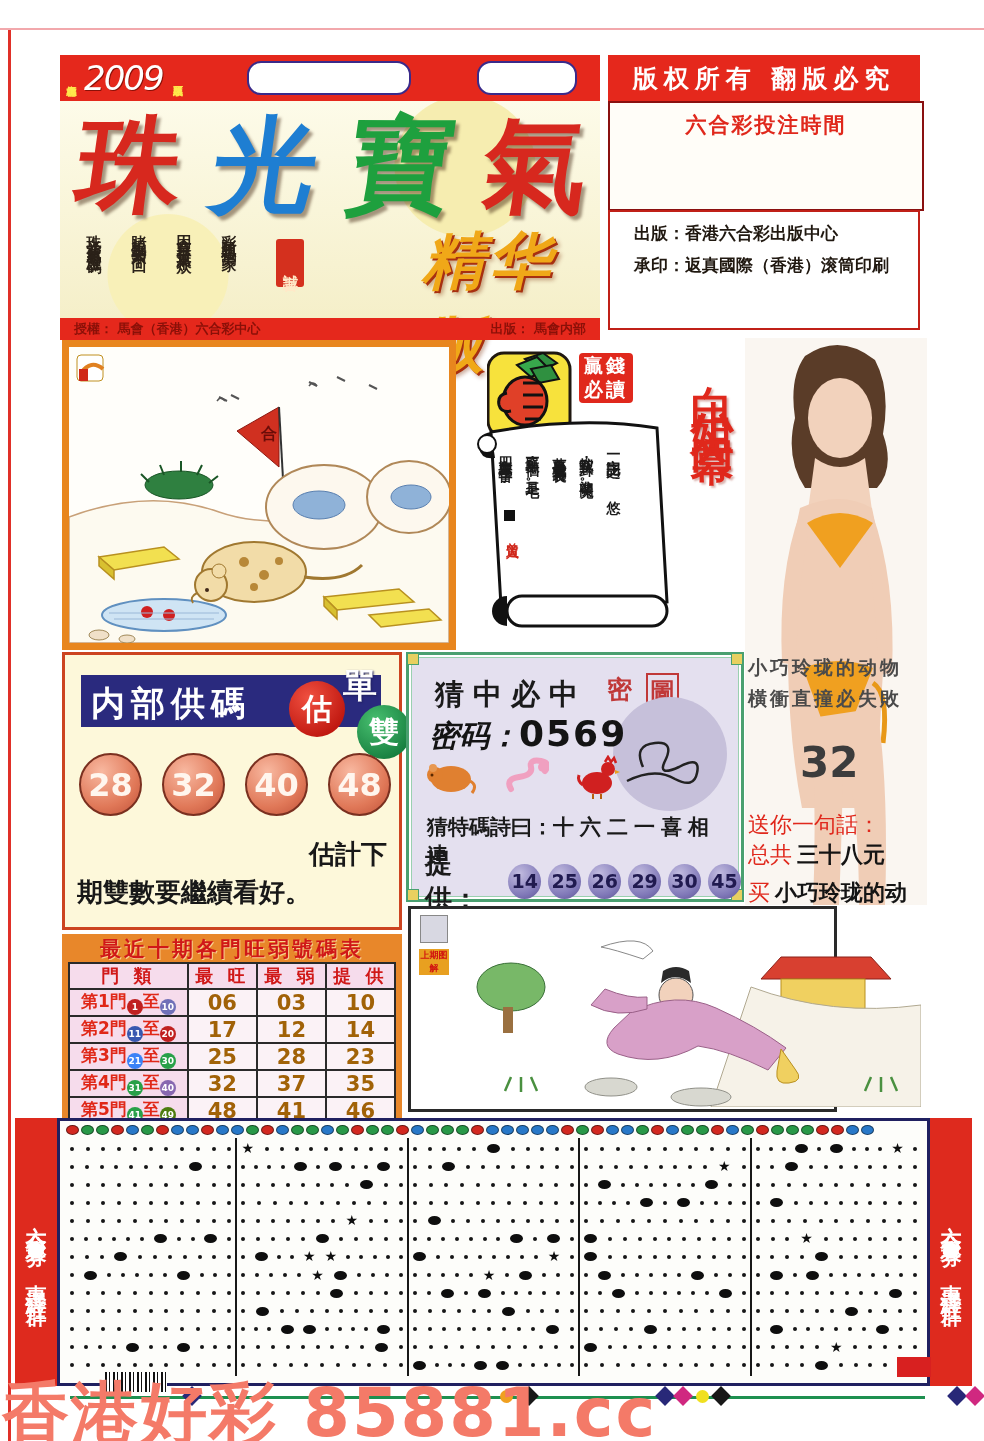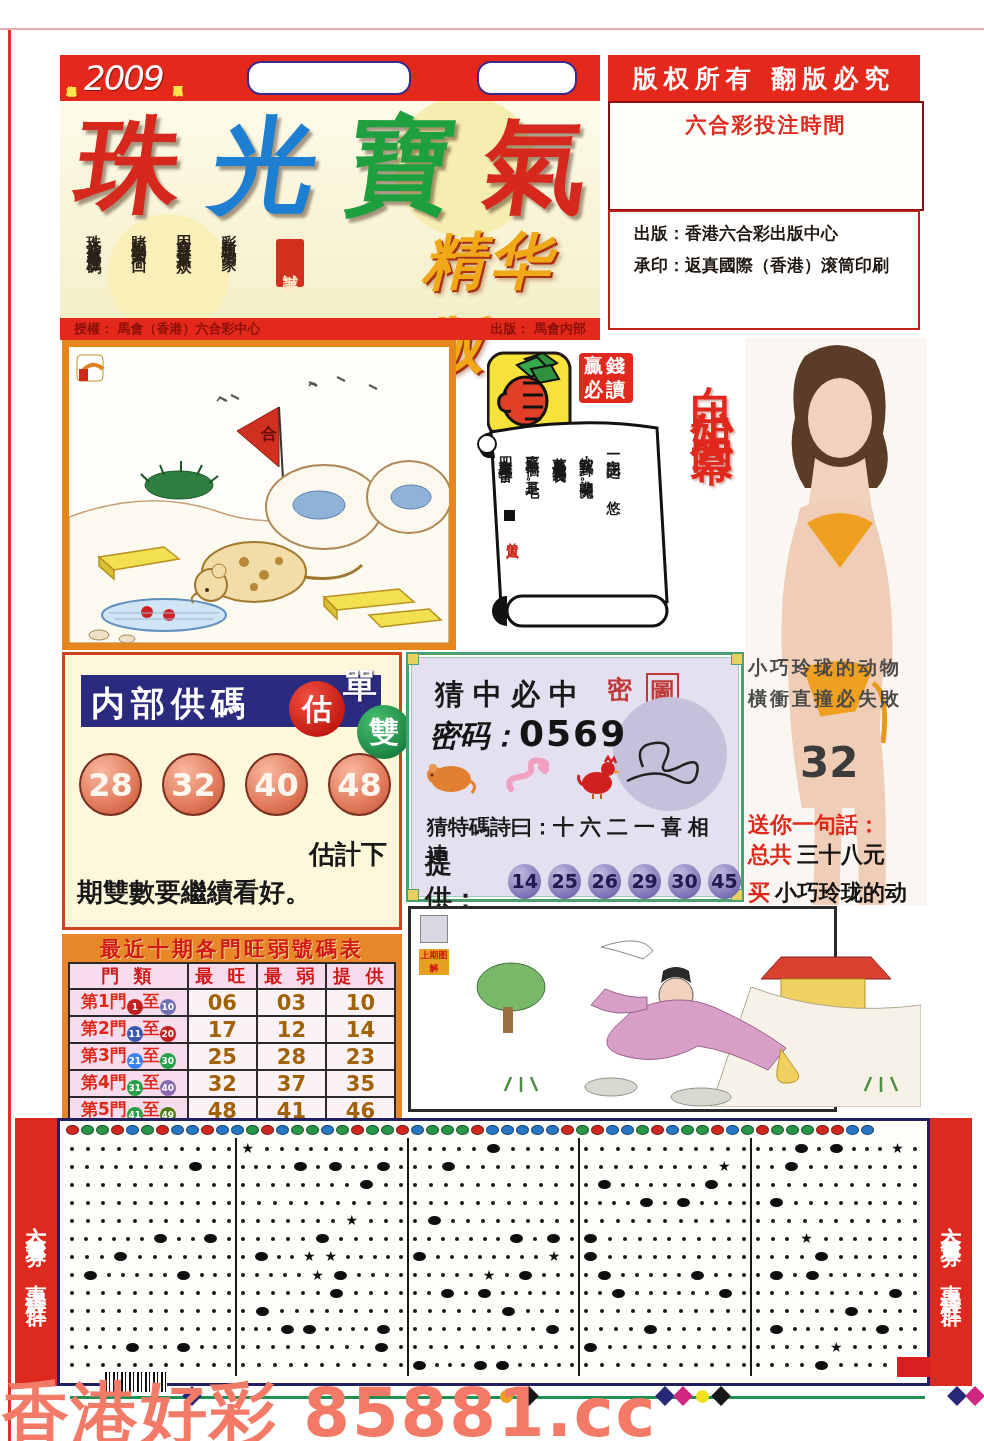--- a/index.html
+++ b/index.html
@@ -73,7 +73,7 @@
   .num-bot{left:800px;top:738px;font-size:42px;font-weight:bold;color:#3c3c3c;}
   .hint{left:748px;top:652px;width:176px;font-size:19px;font-weight:bold;color:#4a4a4a;letter-spacing:3px;line-height:31px;}
   .gift{left:748px;top:810px;width:176px;line-height:30px;}
-  .gift .r{color:#e0281c;font-size:22px;font-weight:bold;}
+  .gift .r{color:#e0281c;font-size:22px;font-weight:normal;}
   .gift .b{color:#141414;font-size:22px;font-weight:bold;}
 
   

